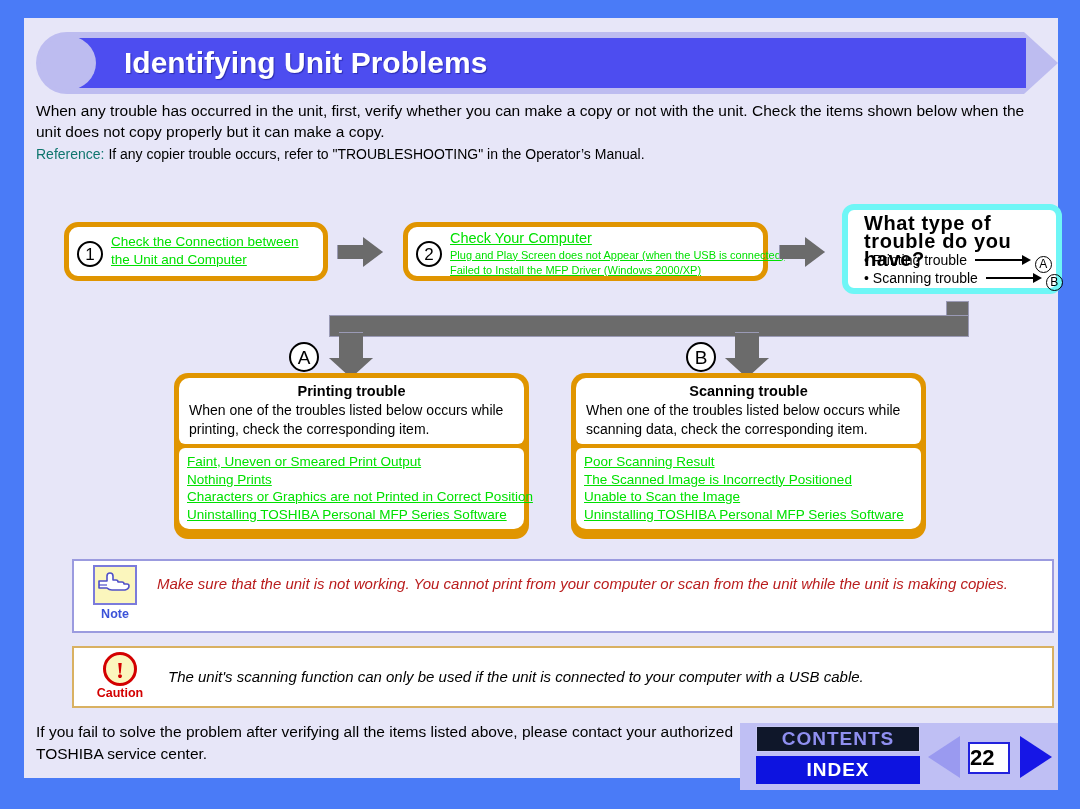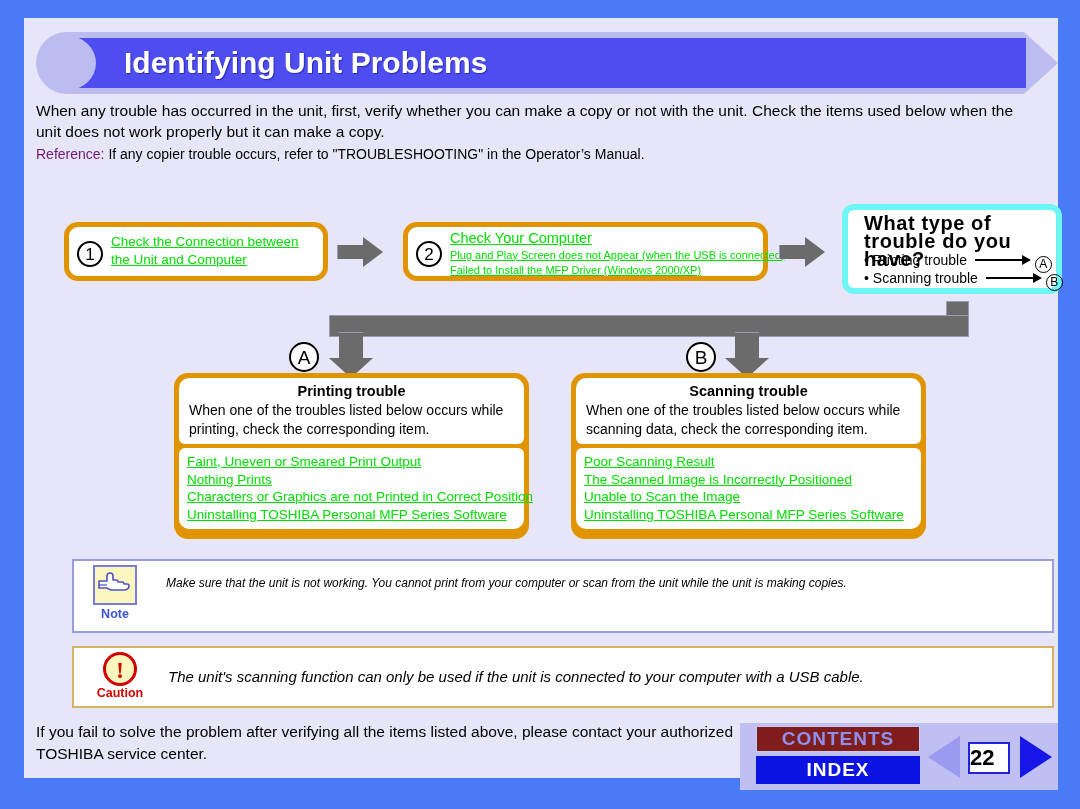--- a/index.html
+++ b/index.html
@@ -367,7 +367,7 @@
       <div id="header-title">Identifying Unit Problems</div>
     </div>
 
-    <div id="intro">When any trouble has occurred in the unit, first, verify whether you can make a copy or not with the unit. Check the items used below when the unit does not work properly but it can make a copy.</div>
+    <div id="intro">When any trouble has occurred in the unit, first, verify whether you can make a copy or not with the unit. Check the items shown below when the unit does not copy properly but it can make a copy.</div>
     <div id="ref-line">
       <span id="ref-label">Reference:</span>
       <span>If any copier trouble occurs, refer to "TROUBLESHOOTING" in the Operator’s Manual.</span>

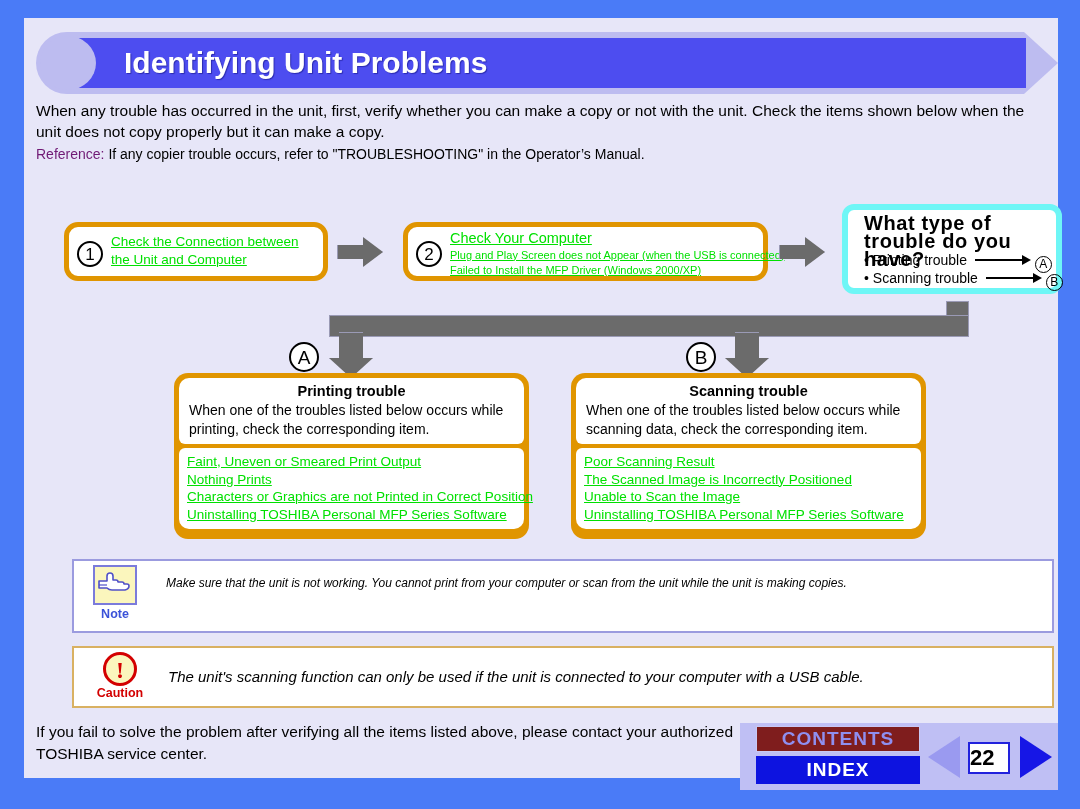--- a/index.html
+++ b/index.html
@@ -77,7 +77,7 @@
     width: 990px;
     font-size: 14px; line-height: 18px; color: #000;
   }
-  #ref-label { color: #701a75; }
+  #ref-label { color: #0f766e; }
 
   
   .obox {

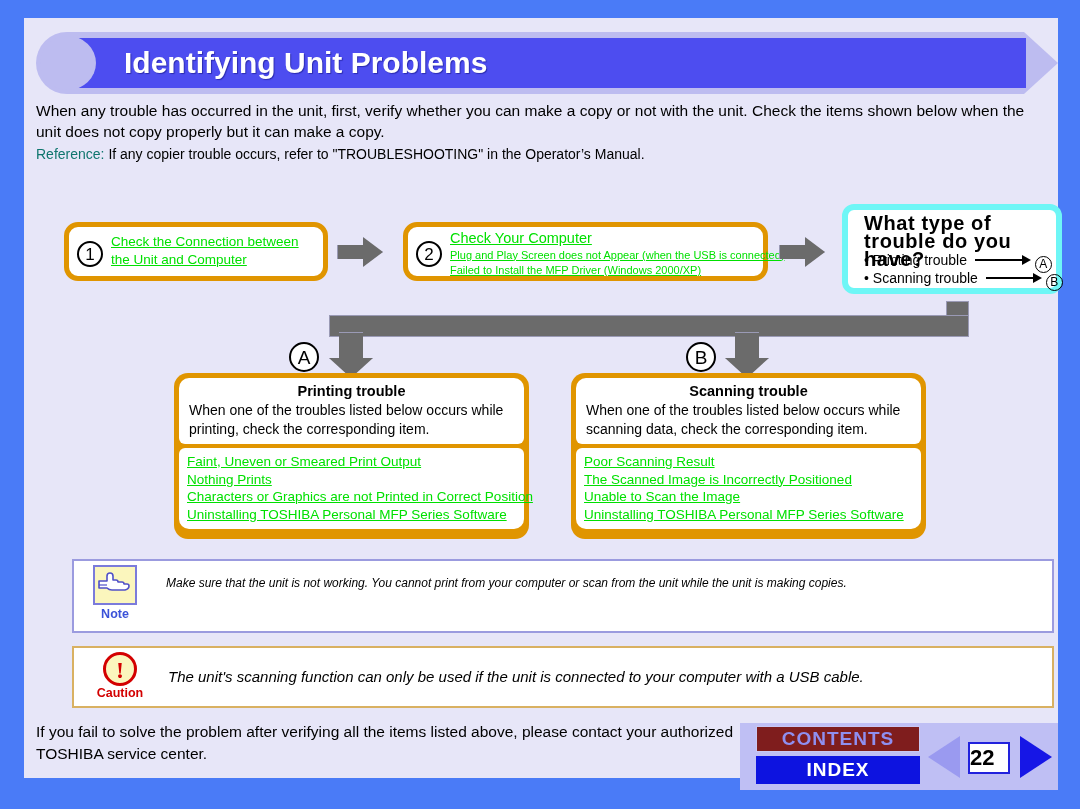--- a/index.html
+++ b/index.html
@@ -263,9 +263,9 @@
     margin-top: 2px;
   }
   #note-text {
-    position: absolute; left: 92px; top: 12px;
+    position: absolute; left: 83px; top: 12px;
     width: 880px;
-    font-size: 12px; font-style: italic; color: #000000;
+    font-size: 15px; font-style: italic; color: #b91c1c;
     line-height: 21px;
   }
 

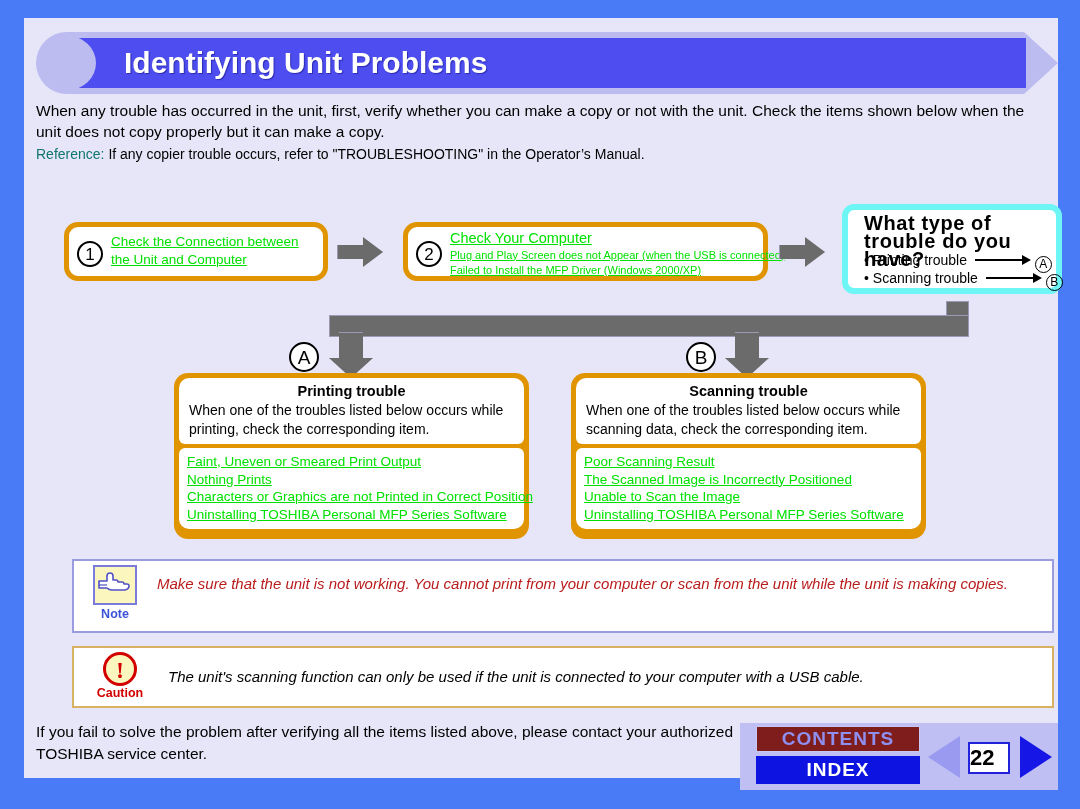--- a/index.html
+++ b/index.html
@@ -315,7 +315,7 @@
   #btn-contents {
     position: absolute; left: 16px; top: 3px;
     width: 164px; height: 26px;
-    background: #7f1d1d;
+    background: #0f172a;
     border: 1px solid #c8c8f4;
     color: #8f8ff0;
     font-size: 19px; font-weight: bold;

